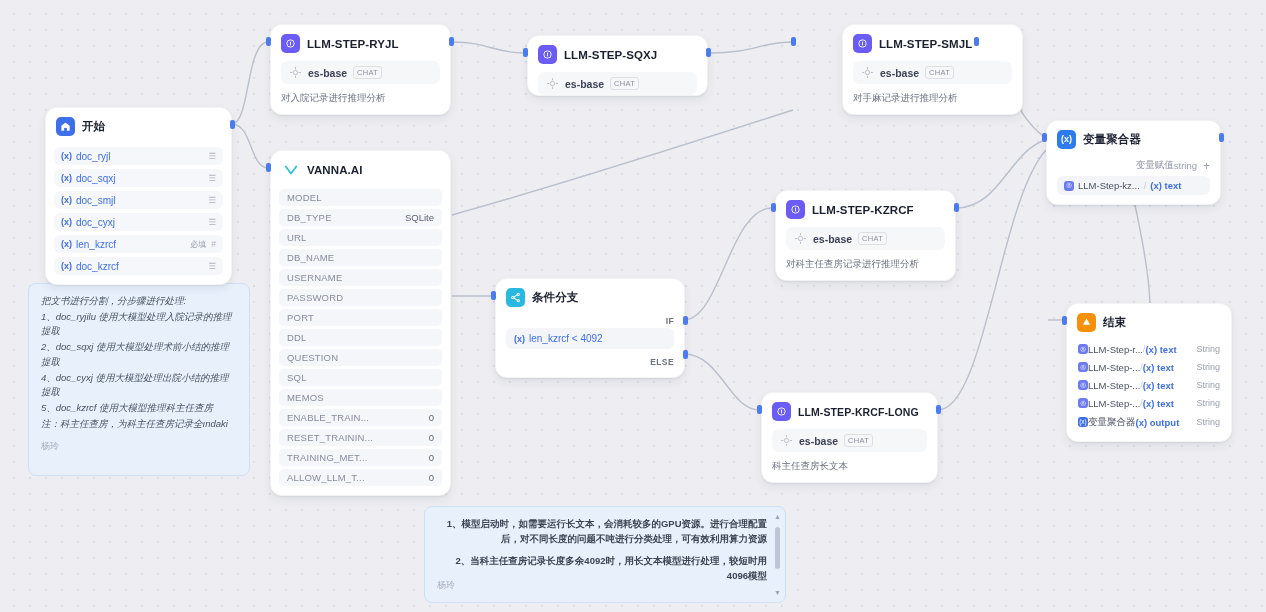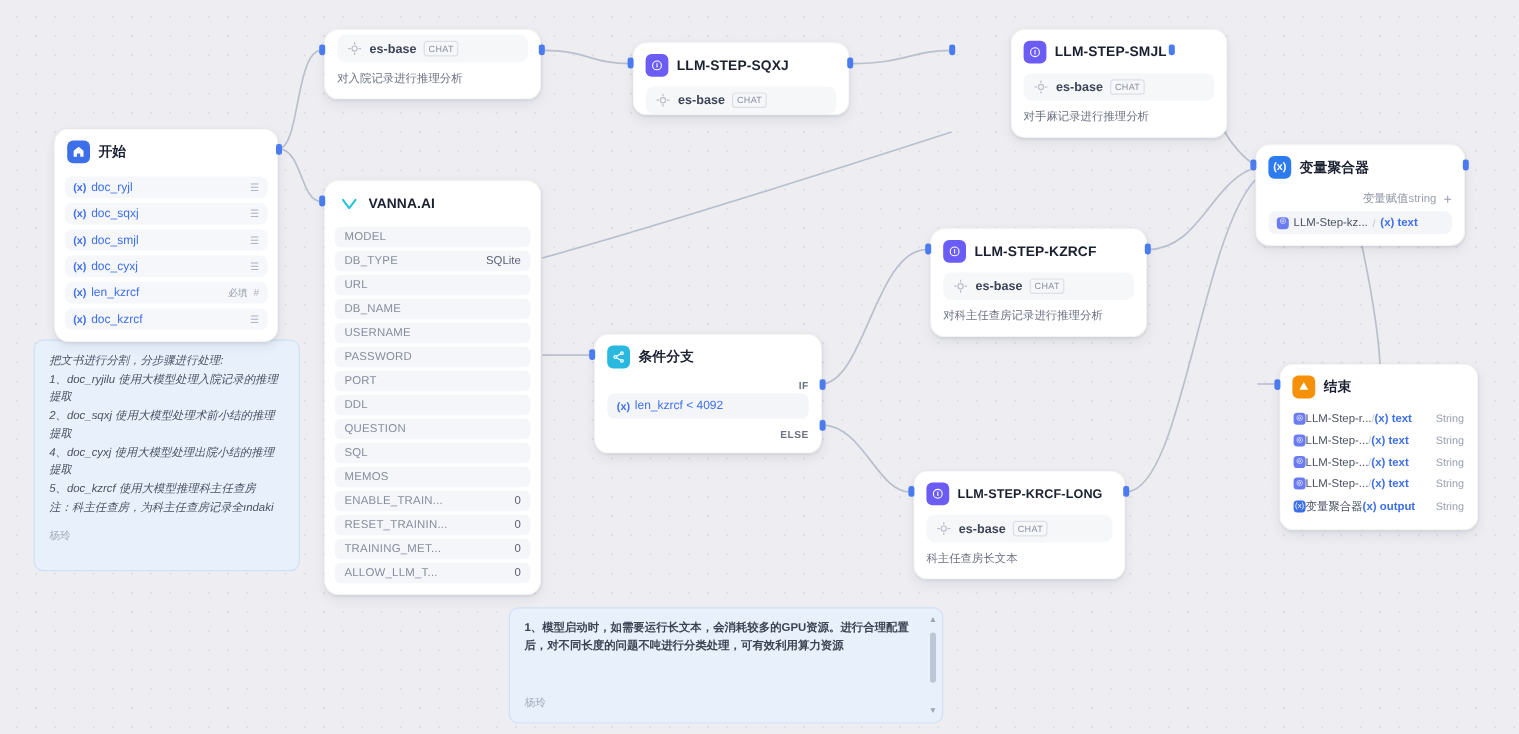--- a/index.html
+++ b/index.html
@@ -398,6 +398,15 @@
   <div class="port" style="left:230px; top:120px;"></div>
 
   <div class="node" style="left:270px; top:24px; width:181px;">
+    <div class="node-head">
+      <span class="n-icon" style="background:#6b5cf6;">
+        <svg width="11" height="11" viewBox="0 0 24 24" fill="none" stroke="#ffffff" stroke-width="2">
+            <circle cx="12" cy="12" r="8"></circle>
+            <path d="M12 8v8"></path>
+          </svg>
+      </span>
+      <span class="n-title">LLM-STEP-RYJL</span>
+    </div>
     <div class="model-row">
       <svg class="model-hex" viewBox="0 0 24 24" fill="none" stroke="#8a90a2" stroke-width="1.8">
           <circle cx="12" cy="12" r="4"></circle>

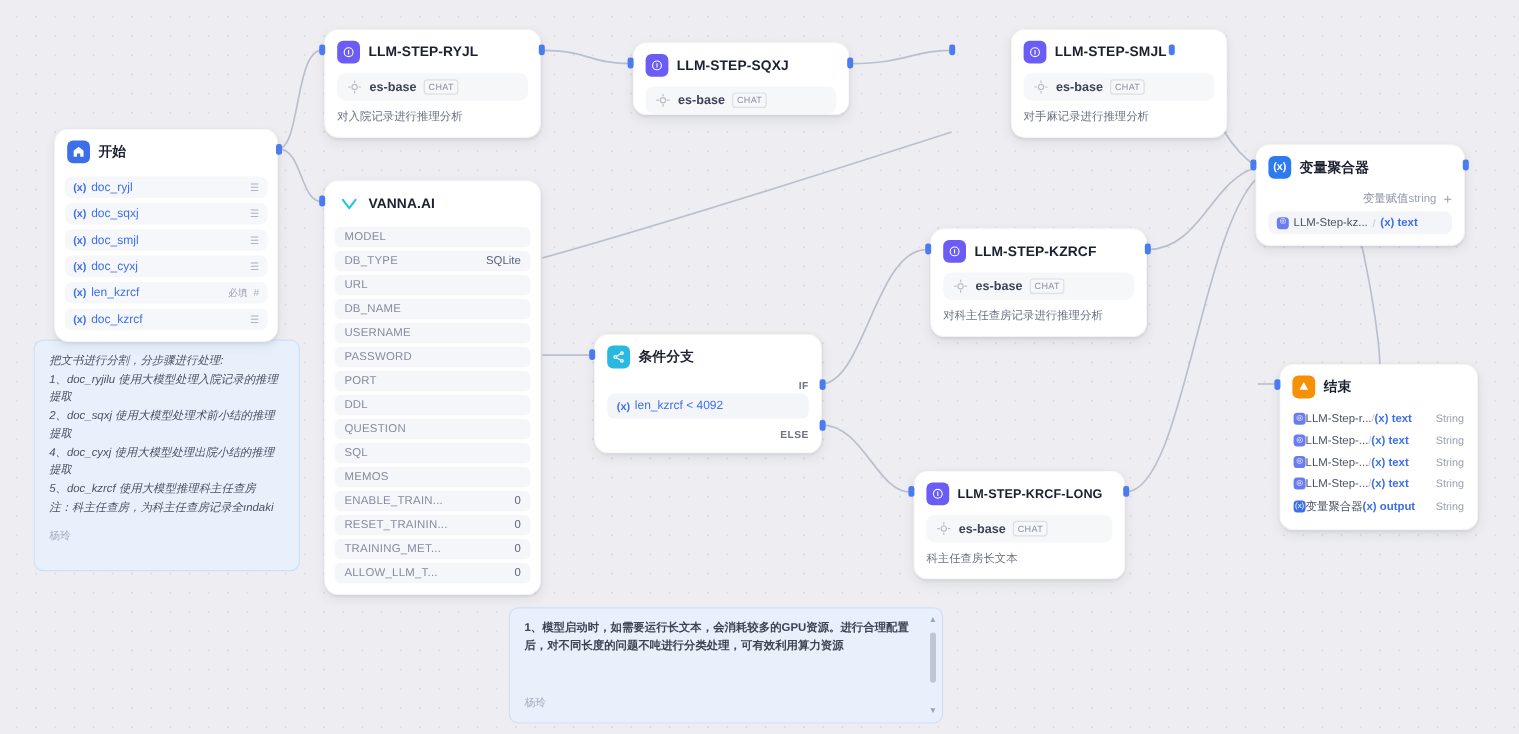--- a/index.html
+++ b/index.html
@@ -273,7 +273,7 @@
   }
   .note-text.plain { font-style: normal; font-weight: bold; color:#3d4454; }
   .note-text p { margin: 0 0 1px 0; }
-  .note-text.plain p { margin: 0 0 8px 0; }
+  .note-text.plain p { margin: 0 0 8px 0; text-align: right; }
   .note-author {
     padding: 6px 12px 8px 12px;
     font-size: 9px;

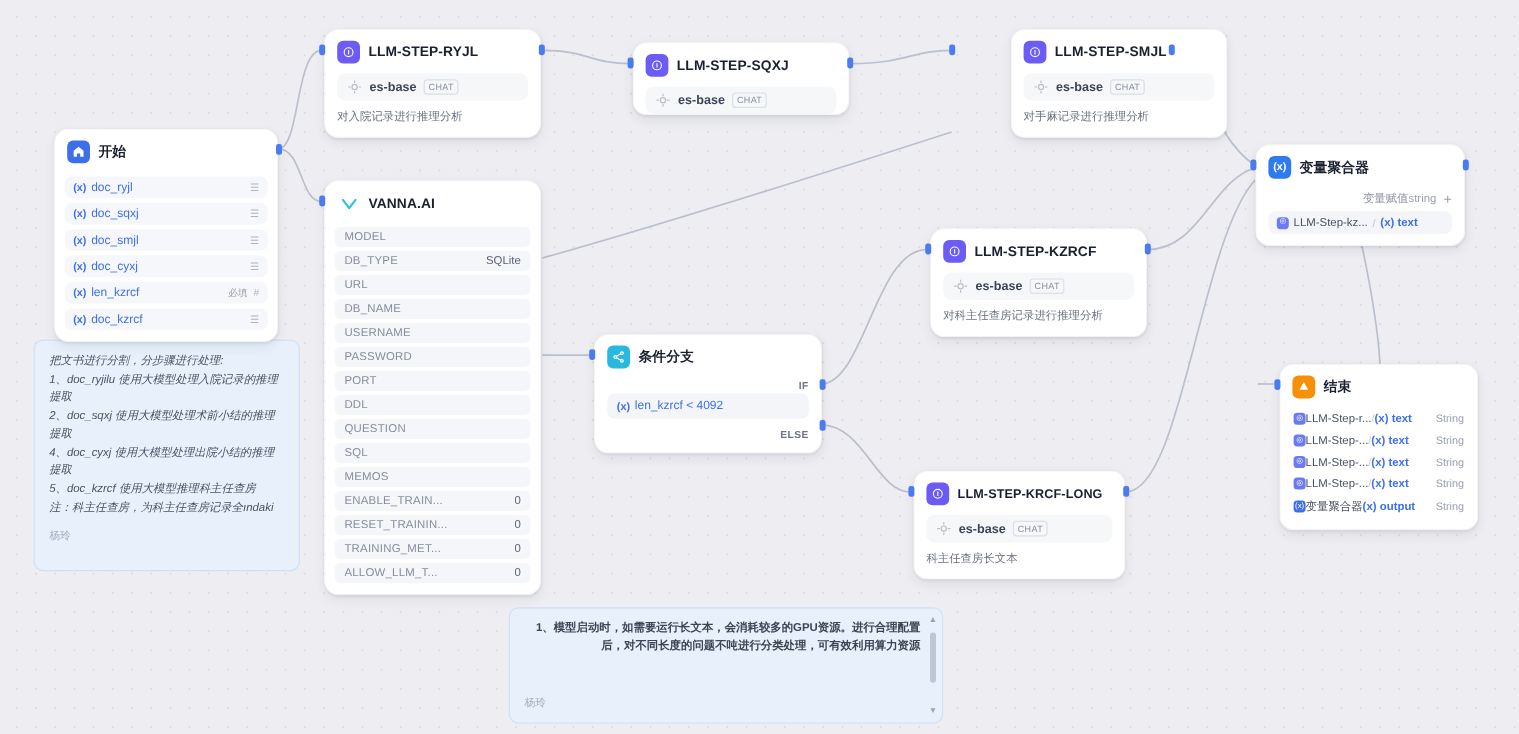--- a/index.html
+++ b/index.html
@@ -698,6 +698,7 @@
   <div class="note" style="left:424px; top:506px; width:362px; height:97px;">
     <div class="note-text plain" style="width:330px;">
       <p>1、模型启动时，如需要运行长文本，会消耗较多的GPU资源。进行合理配置后，对不同长度的问题不吨进行分类处理，可有效利用算力资源</p>
+      <p>2、当科主任查房记录长度多余4092时，用长文本模型进行处理，较短时用4096模型</p>
     </div>
     <div class="note-author" style="position:absolute; bottom:2px; left:0;">杨玲</div>
     <div class="note-scroll">

